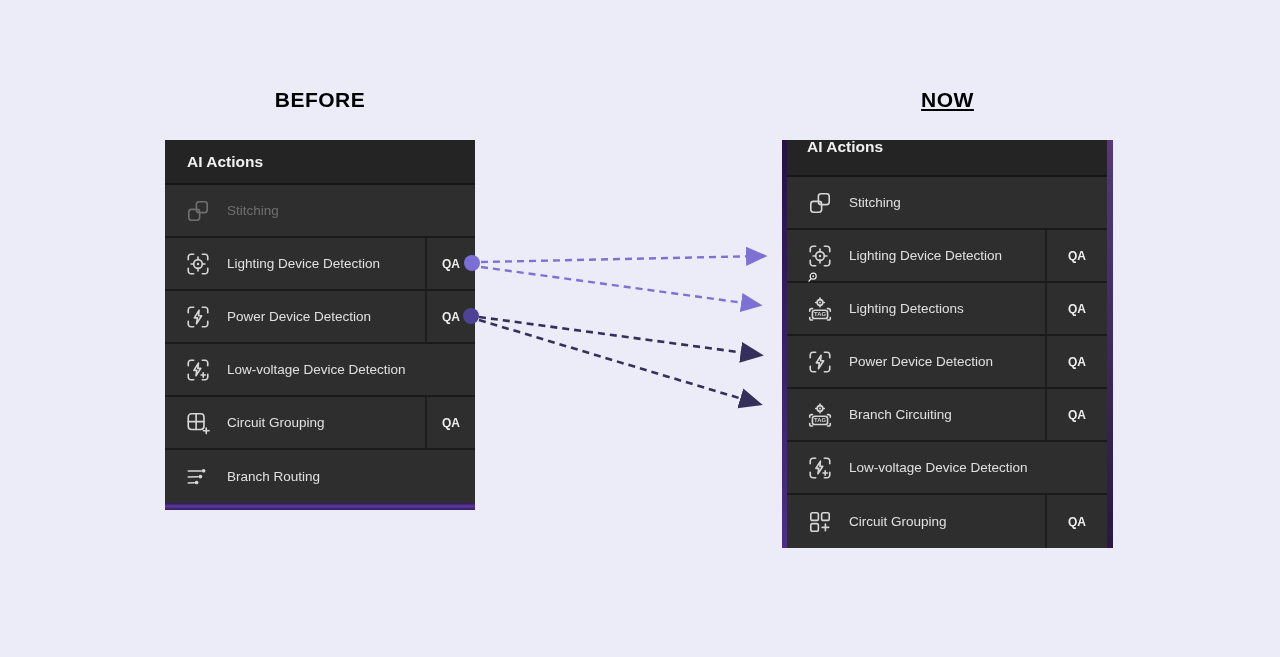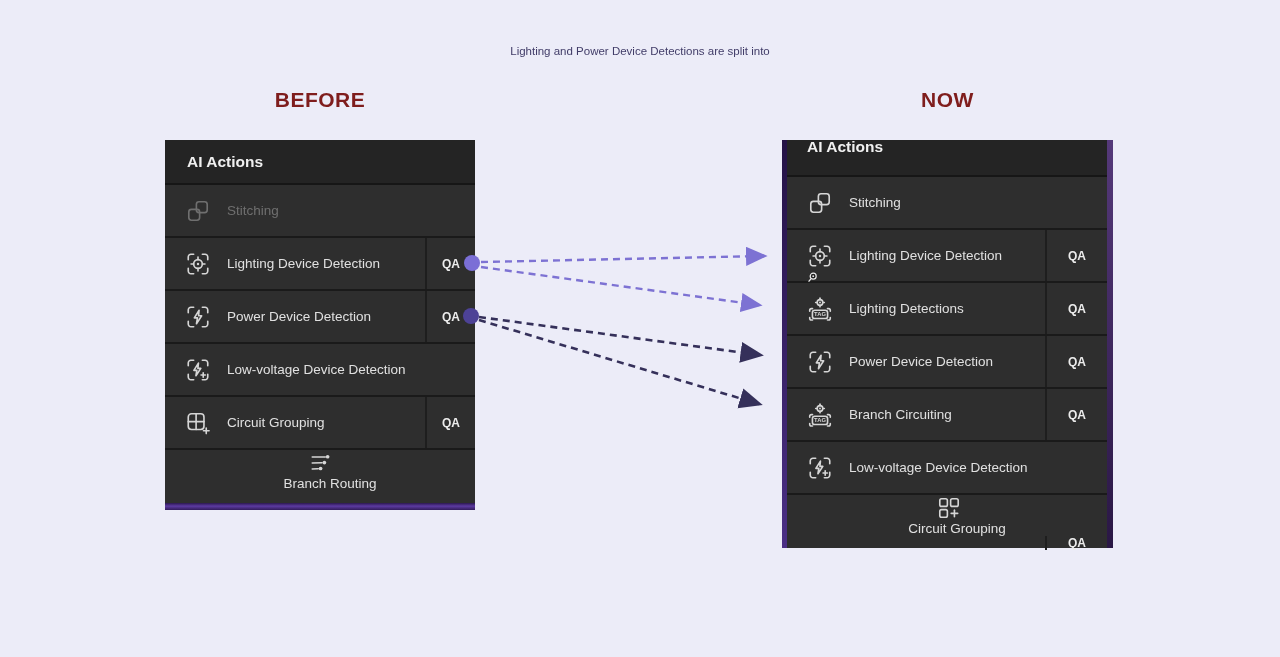--- a/index.html
+++ b/index.html
@@ -77,7 +77,6 @@
 <body>
 
 <div class="caption">
-  <div>Lighting and Power Device Detections are split into</div>
 </div>
 
 <div class="col-heading" id="before-heading">BEFORE</div>

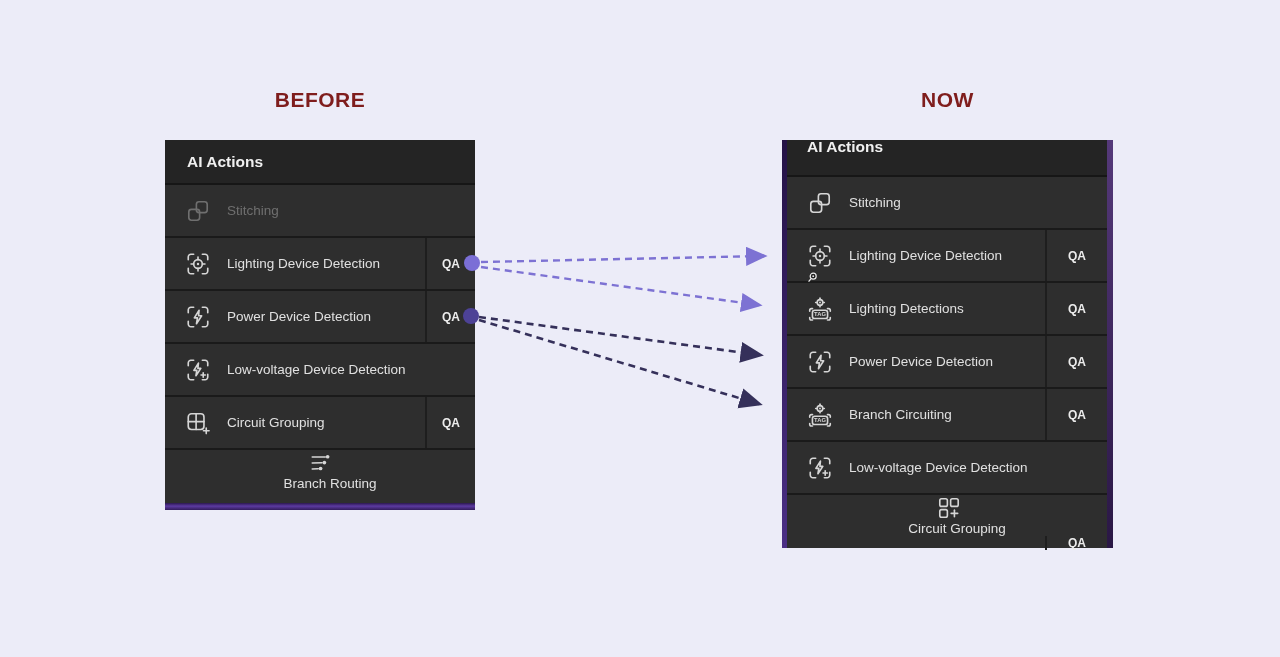--- a/index.html
+++ b/index.html
@@ -17,7 +17,7 @@
   }
   .col-heading {
     position:absolute; top:88px; text-align:center;
-    font-size:21px; font-weight:bold; color:#7f1d1d; letter-spacing:.5px;
+    font-size:21px; font-weight:bold; color:#000000; letter-spacing:.5px;
   }
   #before-heading { left:165px; width:310px; }
   #now-heading    { left:782px; width:331px; }

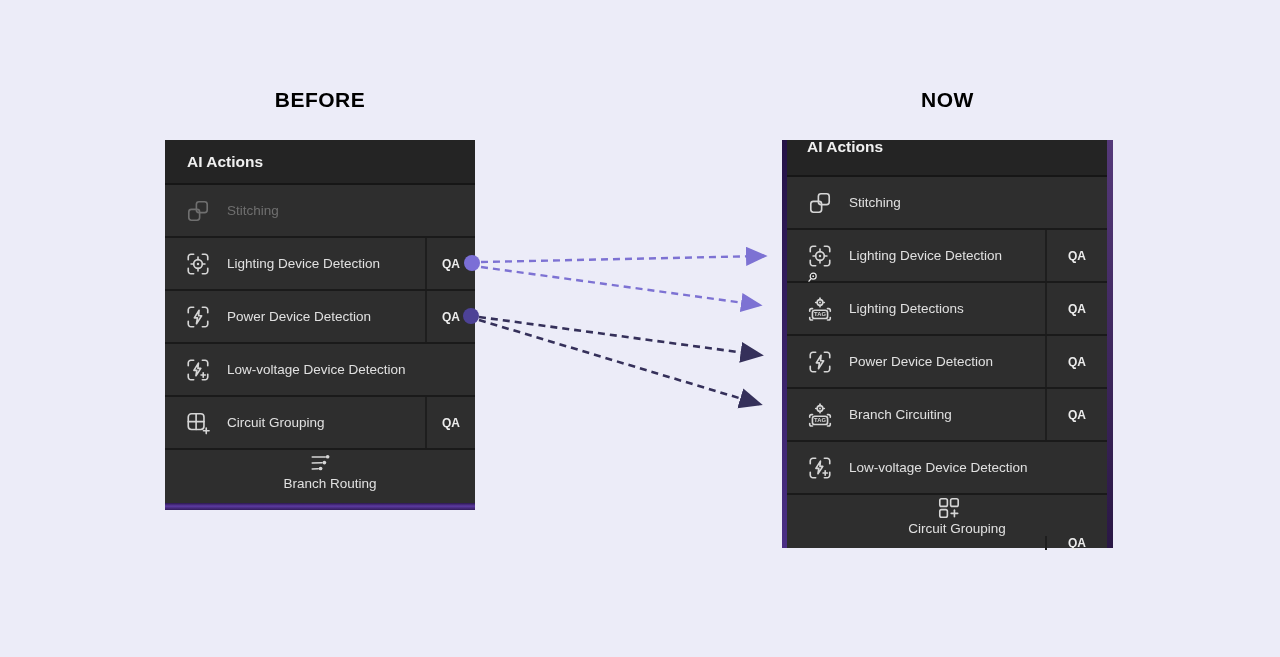--- a/index.html
+++ b/index.html
@@ -20,7 +20,7 @@
     font-size:21px; font-weight:bold; color:#000000; letter-spacing:.5px;
   }
   #before-heading { left:165px; width:310px; }
-  #now-heading    { left:782px; width:331px; }
+  #now-heading    { left:782px; width:331px;text-decoration:underline; }
 
   
   .panel { position:absolute; top:140px; }

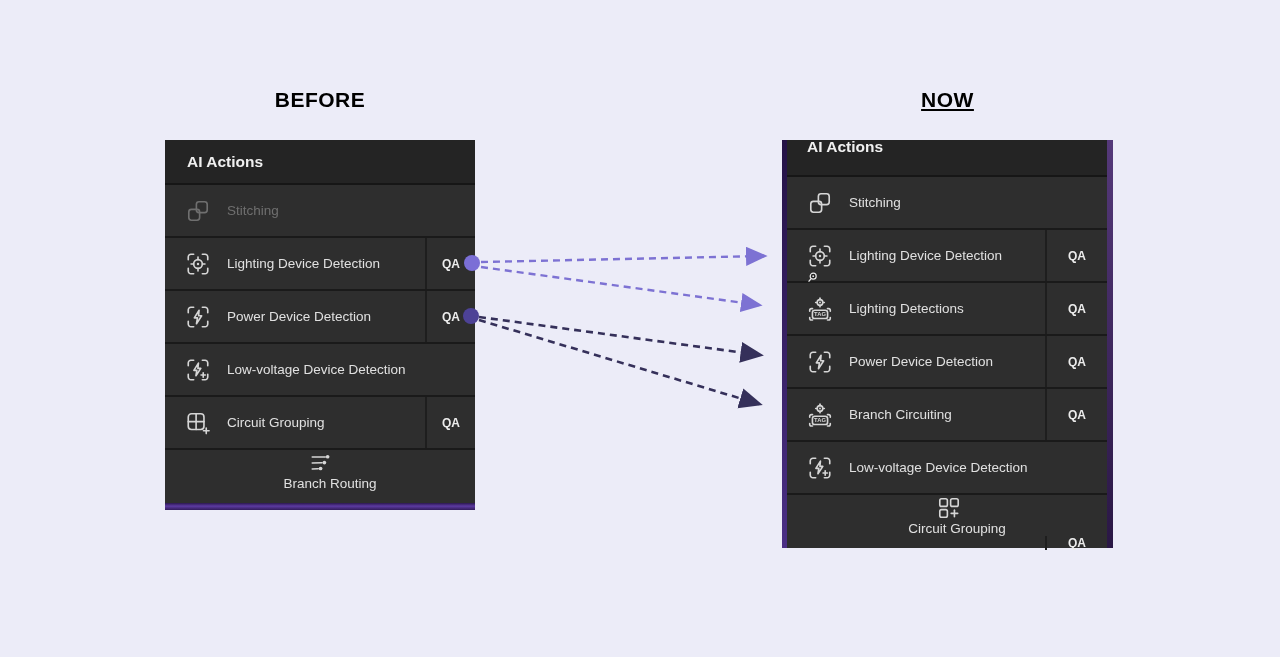--- a/index.html
+++ b/index.html
@@ -47,7 +47,7 @@
     height:53px; display:flex; align-items:center;
     padding-left:20px; border-bottom:2px solid #1A1A1A; background:#2E2E2E;
   }
-  .rows .row:last-child { border-bottom:none;flex-direction:column; }
+  .rows .row:last-child { border-bottom:none; }
   .icon { width:26px; height:26px; margin-right:16px; display:flex; align-items:center; justify-content:center; }
   .icon svg { width:26px; height:26px; stroke:#D6D6D6; fill:none; stroke-width:1.5; stroke-linecap:round; stroke-linejoin:round; }
   .icon svg .fillbit { fill:#D6D6D6; stroke:none; }

